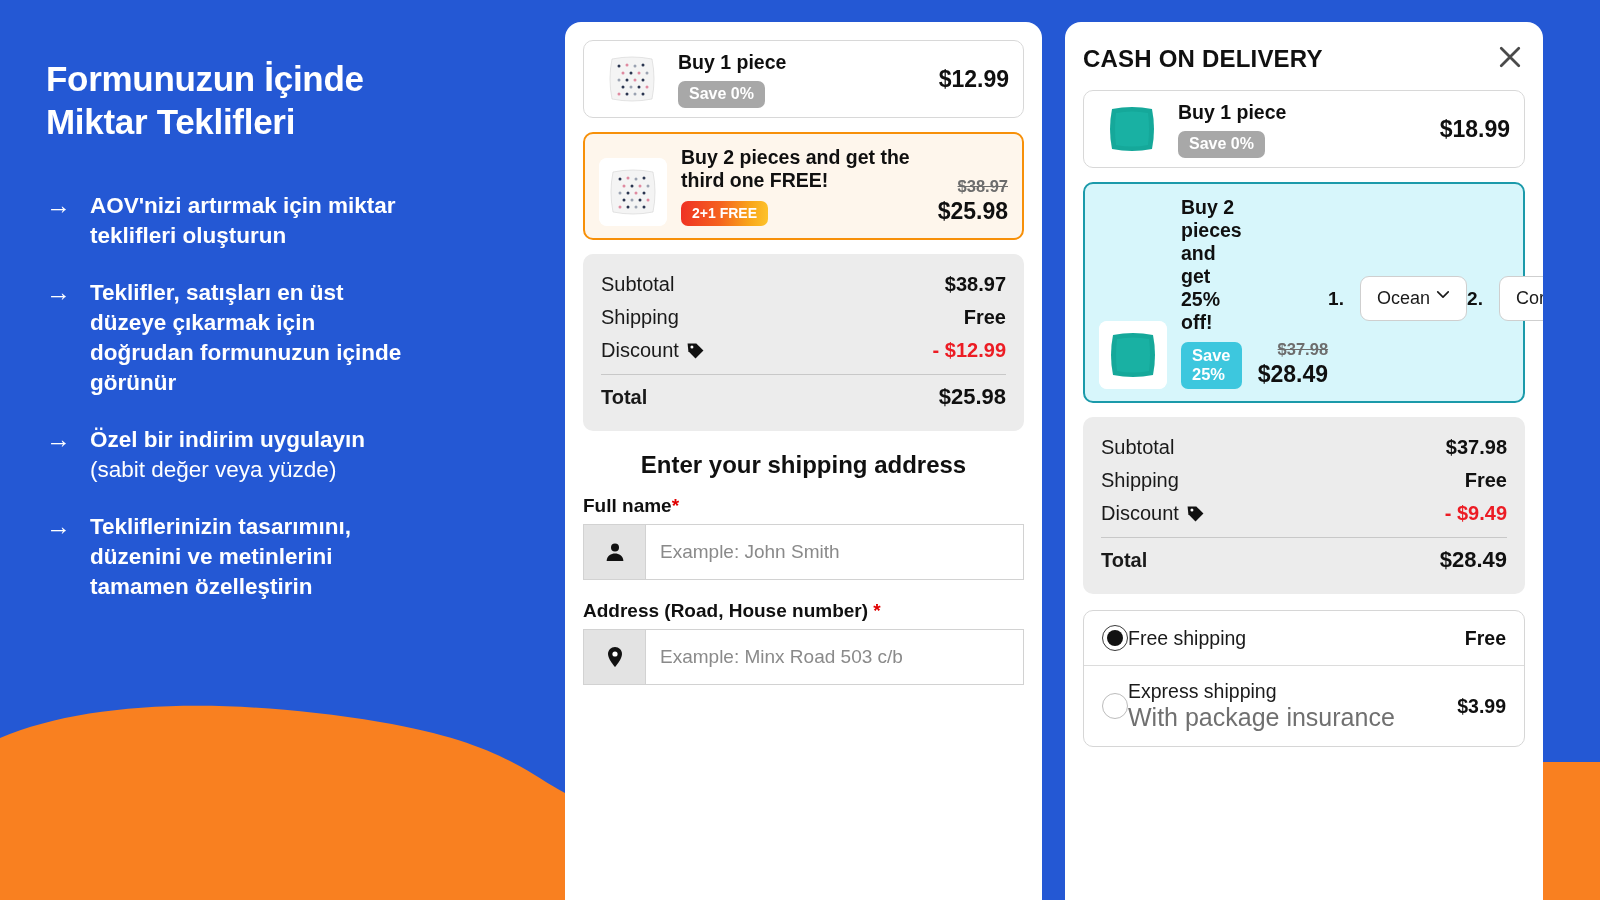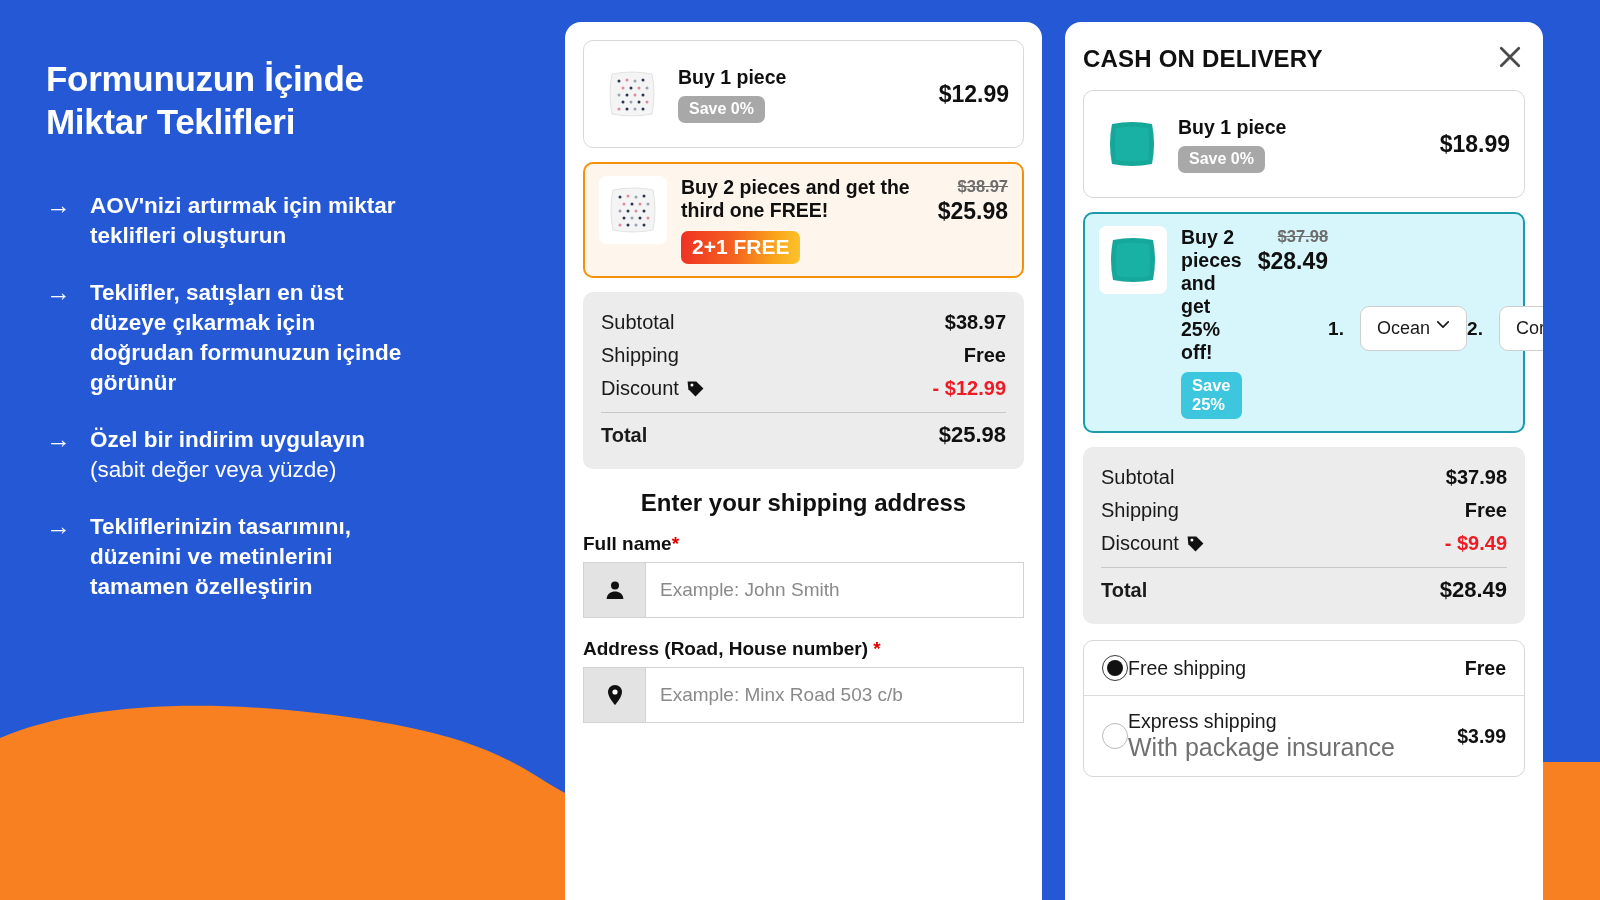--- a/index.html
+++ b/index.html
@@ -43,7 +43,7 @@
   .offer {
     display:flex; align-items:center; gap:8px;
     border:1px solid #d8d8d8; border-radius:10px;
-    background:#ffffff; padding:19px 14px; margin-bottom:14px;
+    background:#ffffff; padding:4px 14px; margin-bottom:14px;
   }
   .offer.highlight-orange {
     border:2.5px solid #f79009; background:#fef6ec; padding:12px 14px;

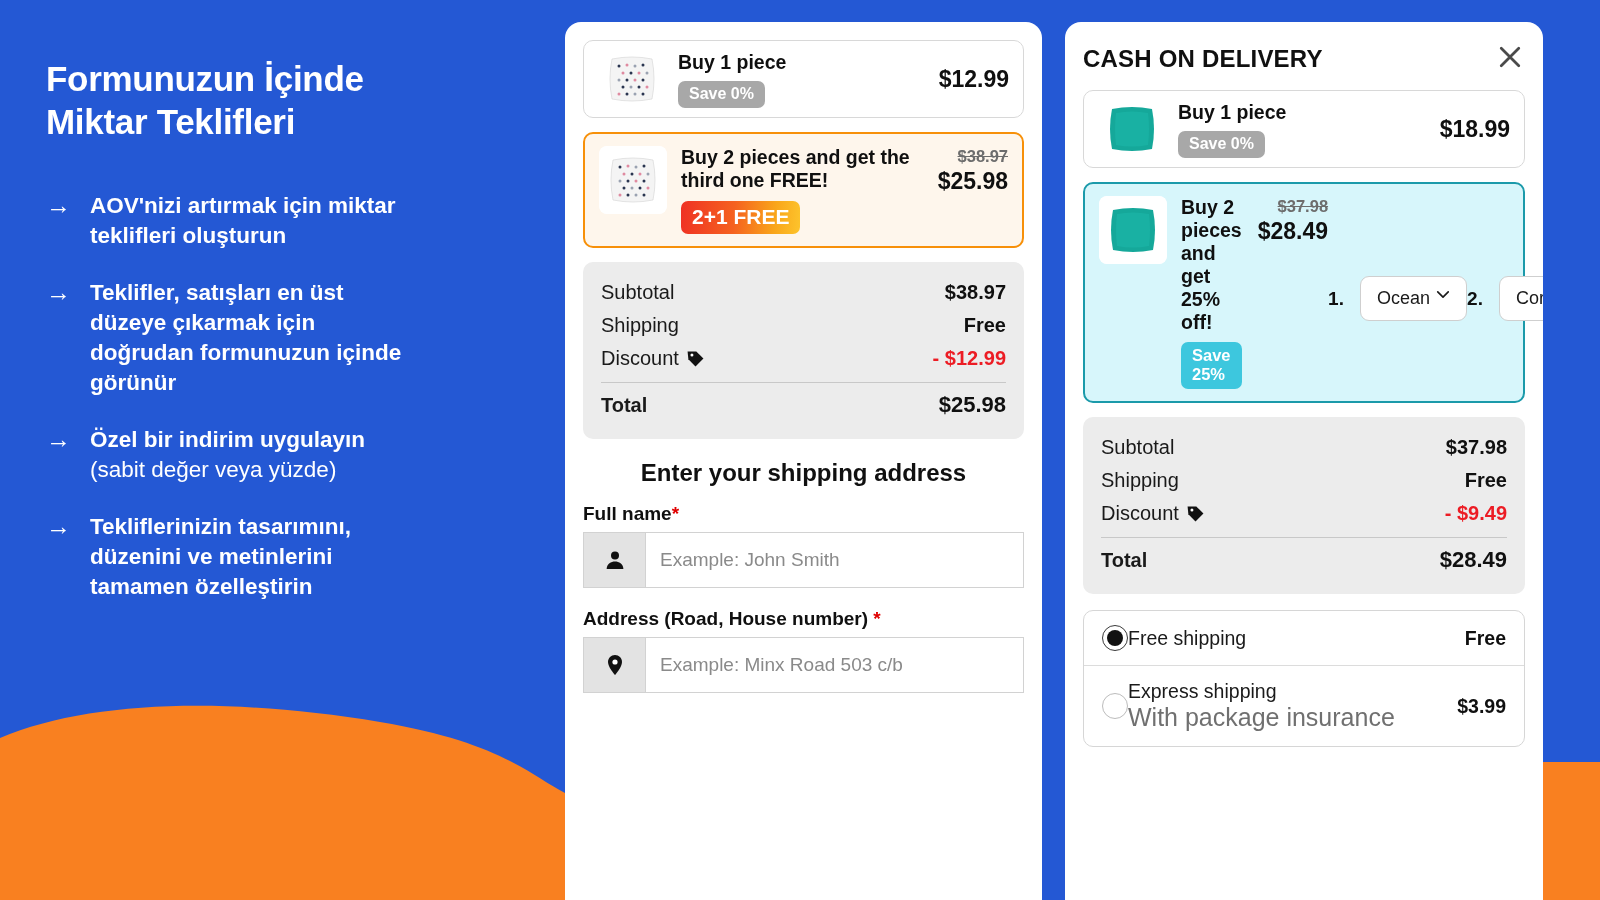--- a/index.html
+++ b/index.html
@@ -52,7 +52,7 @@
     border:2.5px solid #1b9aaa; background:#d7f6fb; padding:12px 14px;
     align-items:stretch; gap:0;
   }
-  .offer-main { display:flex; align-items:flex-start; gap:10px; }
+  .offer-main { display:flex; align-items:flex-end; gap:10px; }
   .thumb { flex:0 0 auto; width:68px; height:68px; border-radius:8px; background:#ffffff; }
   .offer-body { flex:1 1 auto; min-width:0; padding-left:4px; }
   .offer-title { font-size:19.5px; font-weight:bold; color:#101010; line-height:1.18; }

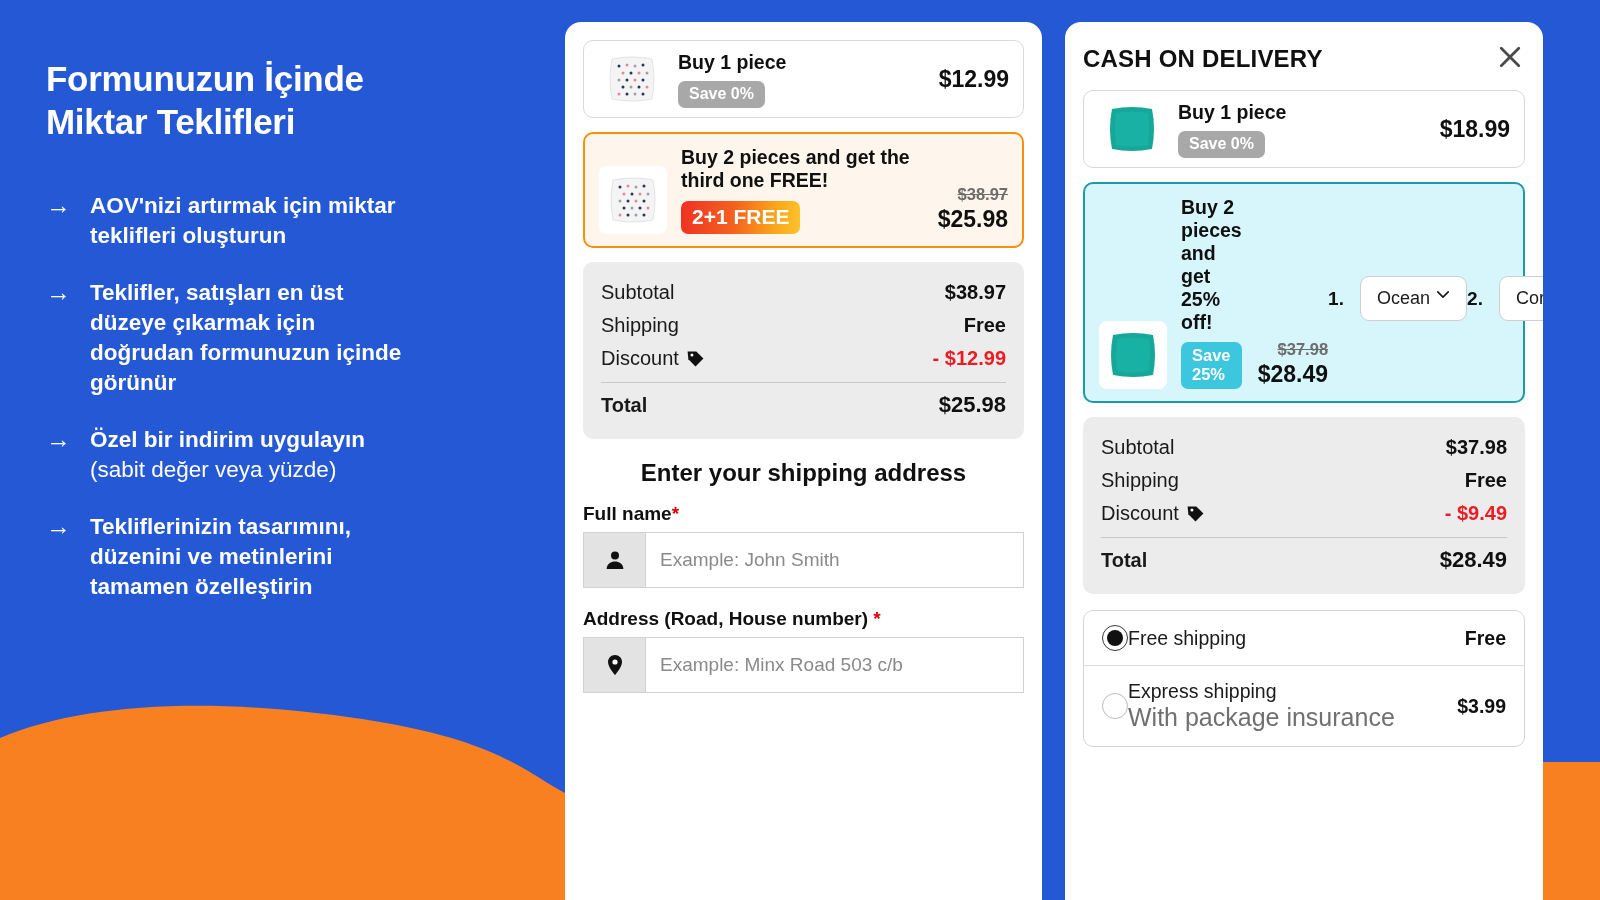--- a/index.html
+++ b/index.html
@@ -63,7 +63,7 @@
   }
   .badge.gradient {
     background:linear-gradient(95deg,#ef3124 0%,#f5621f 45%,#f9a51a 78%,#fdc42c 100%);
-    font-size:21px; margin-top:9px;
+    font-size:14px; margin-top:9px;
   }
   .badge.cyan { background:#3dc7de; font-size:16.5px; margin-top:8px; }
   .offer-price { flex:0 0 auto; text-align:right; padding-left:6px; }

